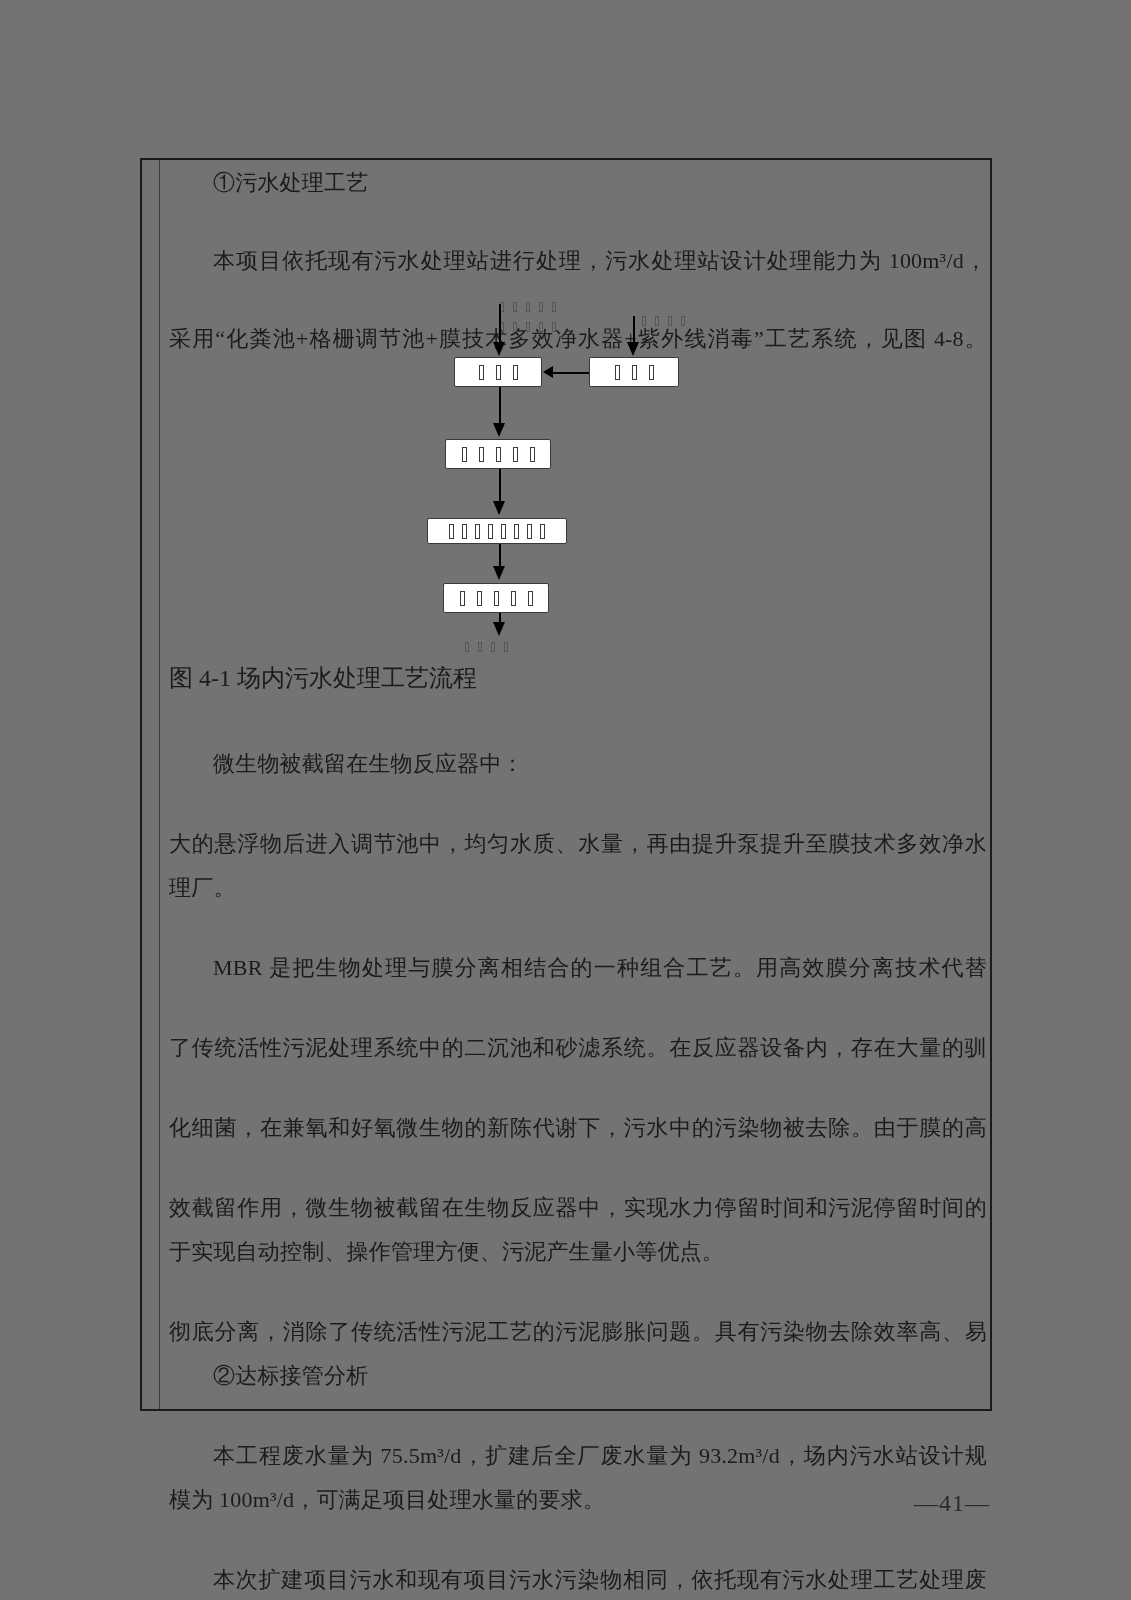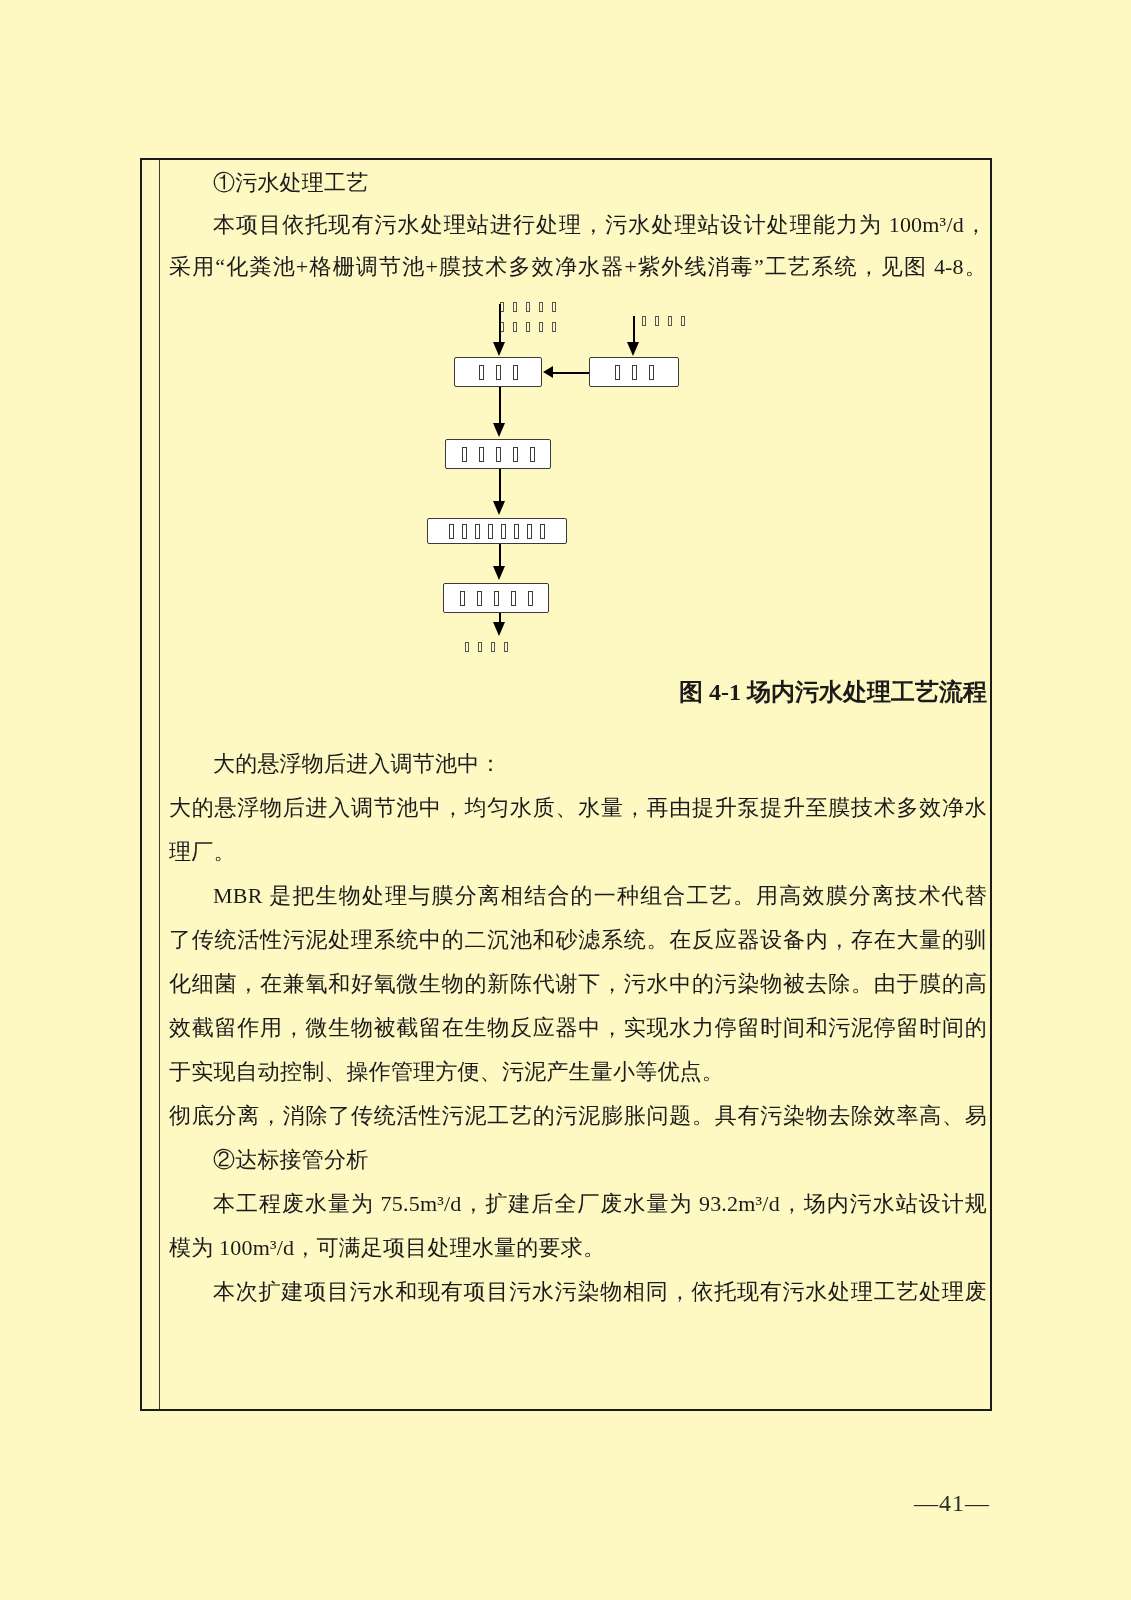--- a/index.html
+++ b/index.html
@@ -9,7 +9,7 @@
     font-family:"Liberation Serif","DejaVu Serif",serif;
     color:#1b1b1b;
   }
-  .page { position:relative; width:1131px; height:1600px; background:#fef9c3; overflow:hidden; }
+  .page { position:relative; width:1131px; height:1600px; background:#737373; overflow:hidden; }
 
   
   .doc-table {

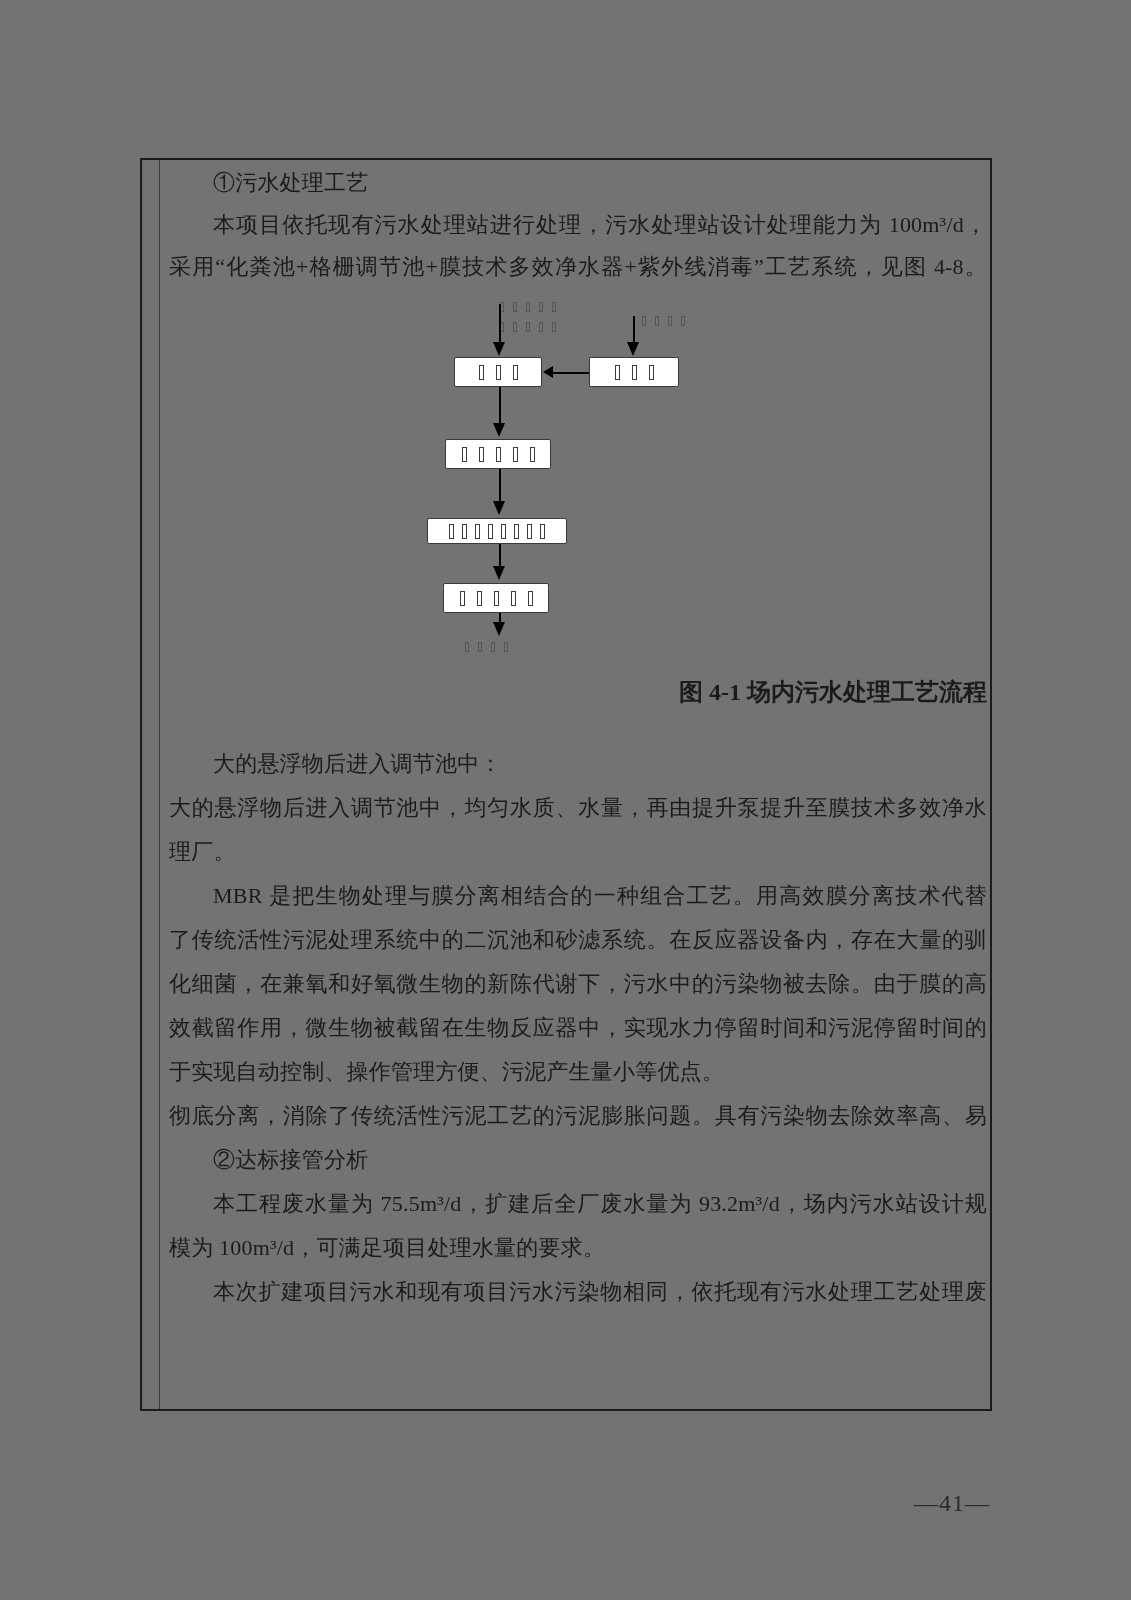--- a/index.html
+++ b/index.html
@@ -23,7 +23,7 @@
   .text-top  { top:2px;  line-height:42px; }
   .text-main { top:582px; line-height:44px; }
   .line { text-align:justify; text-align-last:left; }
-  .line.fill { text-align-last:justify; }
+  .line.fill { text-align-last:justify;margin-top:36px; }
   .line.indent { text-indent:2em; }
 
   .caption {

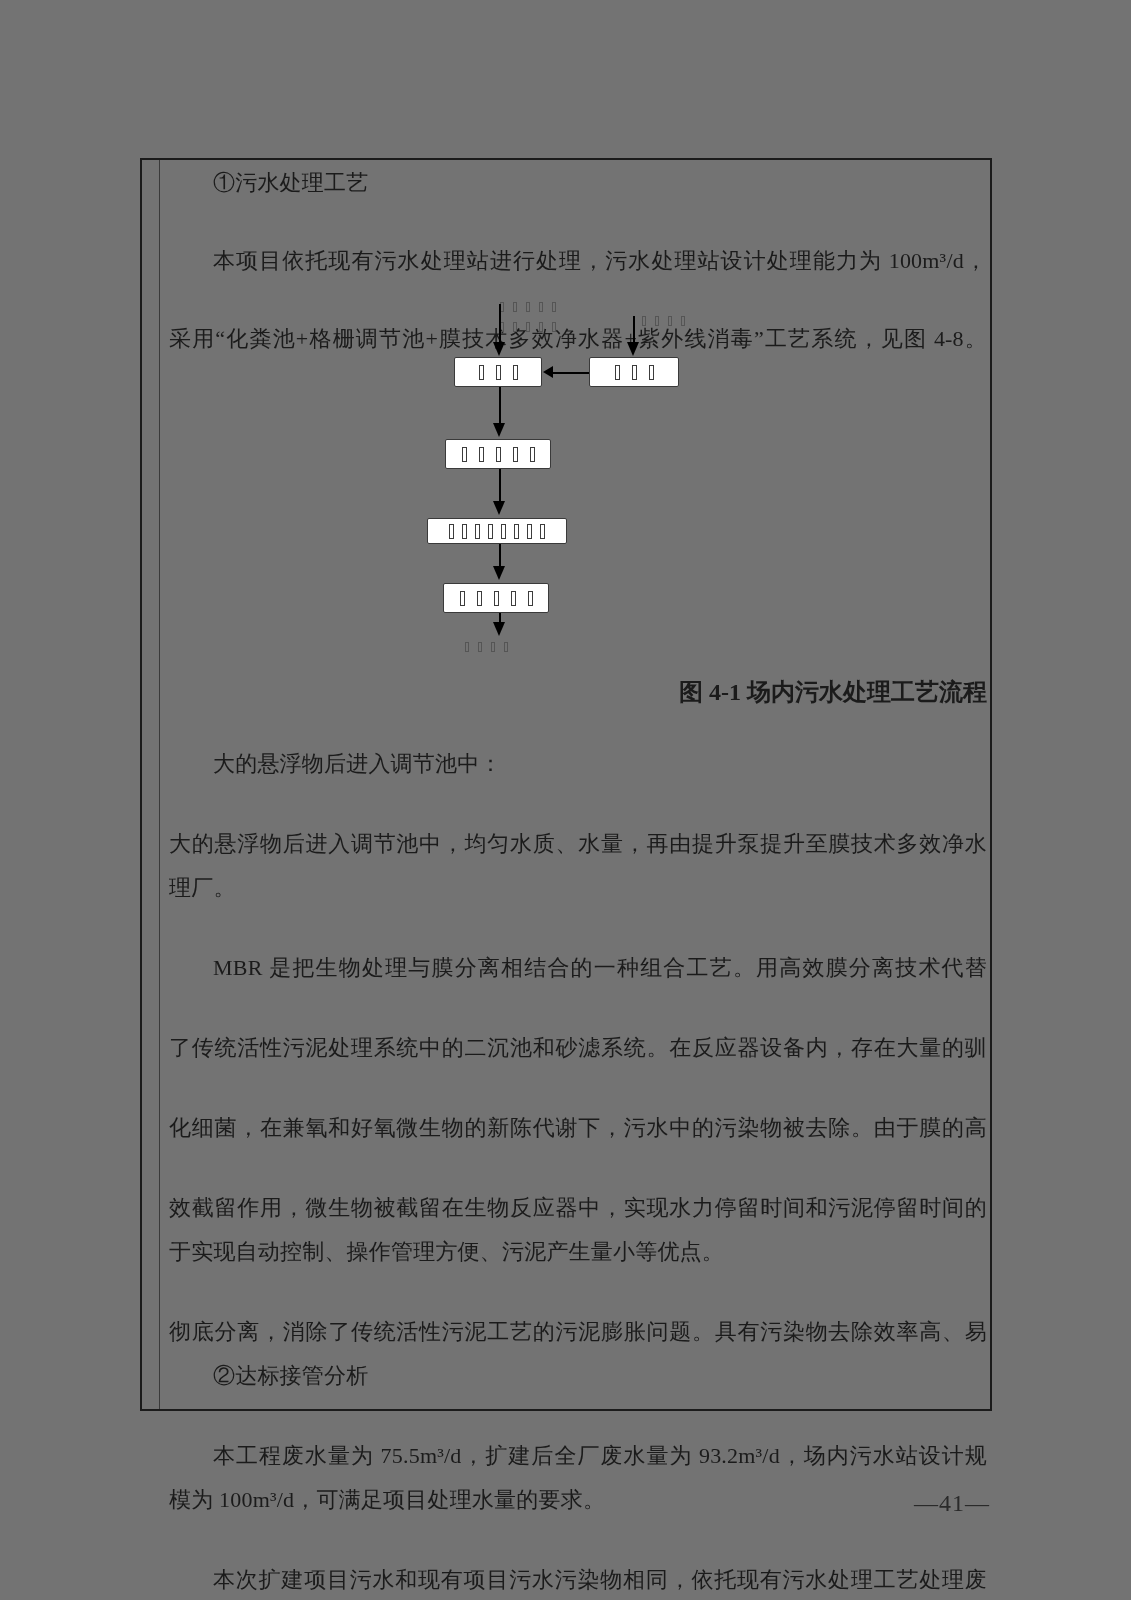--- a/index.html
+++ b/index.html
@@ -27,8 +27,8 @@
   .line.indent { text-indent:2em; }
 
   .caption {
-    position:absolute; left:27px; top:516px; width:818px; height:32px;
-    line-height:32px; text-align:right; font-weight:bold; font-size:24px;
+    position:absolute; left:27px; top:502px; width:818px; height:32px;
+    line-height:32px; text-align:left; font-weight:normal; font-size:24px;
   }
 
   

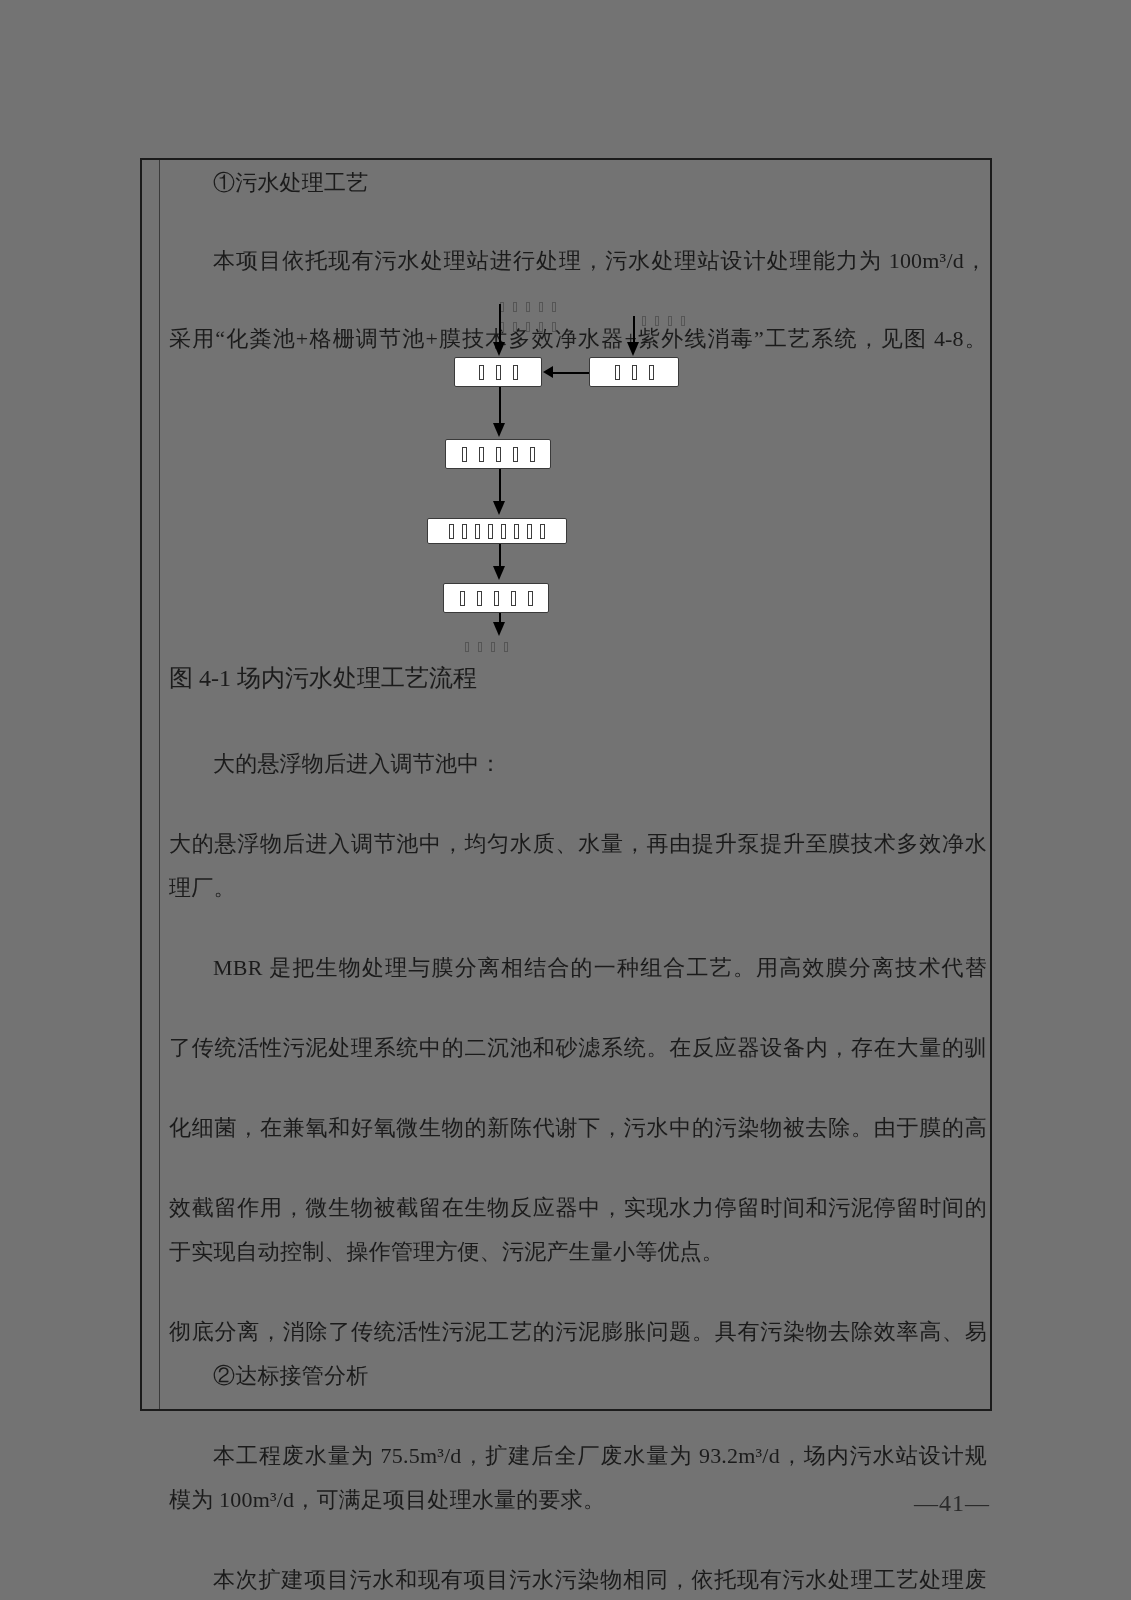--- a/index.html
+++ b/index.html
@@ -156,7 +156,7 @@
     <div class="caption">图 4-1 场内污水处理工艺流程</div>
 
     <div class="text-block text-main">
-        <div class="line indent">大的悬浮物后进入调节池中：</div>
+        <div class="line indent">微生物被截留在生物反应器中：</div>
         <div class="line fill">大的悬浮物后进入调节池中，均匀水质、水量，再由提升泵提升至膜技术多效净水</div>
         <div class="line">理厂。</div>
         <div class="line indent fill">MBR 是把生物处理与膜分离相结合的一种组合工艺。用高效膜分离技术代替</div>

